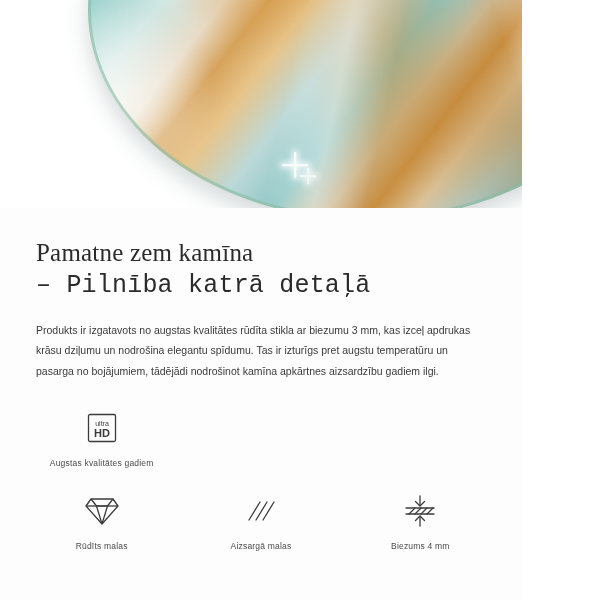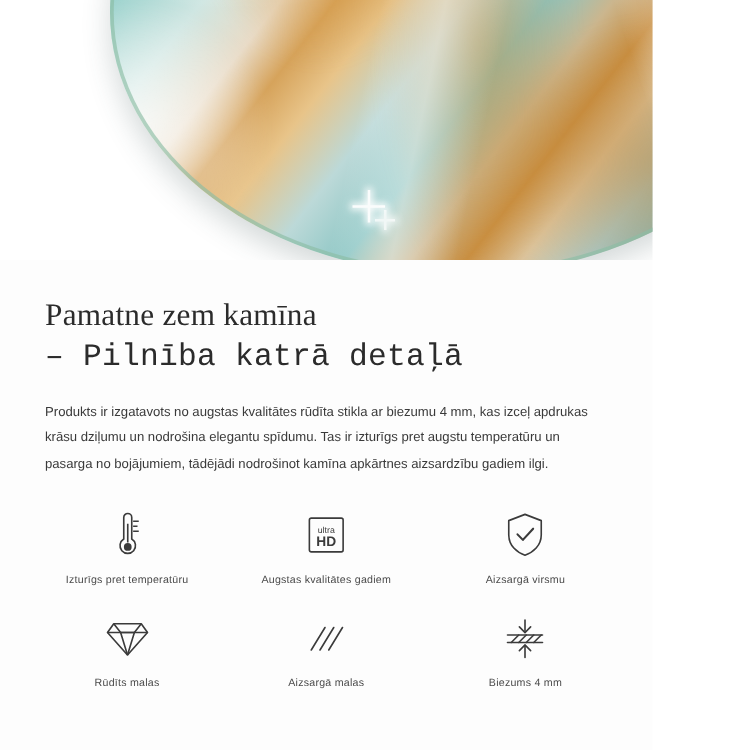--- a/index.html
+++ b/index.html
@@ -190,7 +190,7 @@
       <span class="l1">Pamatne zem kamīna</span>
       <span class="l2">– Pilnība katrā detaļā</span>
     </h1>
-    <p class="paragraph">Produkts ir izgatavots no augstas kvalitātes rūdīta stikla ar biezumu 4 mm, kas izceļ apdrukas krāsu dziļumu un nodrošina elegantu spīdumu. Tas ir izturīgs pret augstu temperatūru un pasarga no bojājumiem, tādējādi nodrošinot kamīna apkārtnes aizsardzību gadiem ilgi.</p>
+    <p class="paragraph">Produkts ir izgatavots no augstas kvalitātes rūdīta stikla ar biezumu 3 mm, kas izceļ apdrukas krāsu dziļumu un nodrošina elegantu spīdumu. Tas ir izturīgs pret augstu temperatūru un pasarga no bojājumiem, tādējādi nodrošinot kamīna apkārtnes aizsardzību gadiem ilgi.</p>
   </div>
 
   <div class="features">

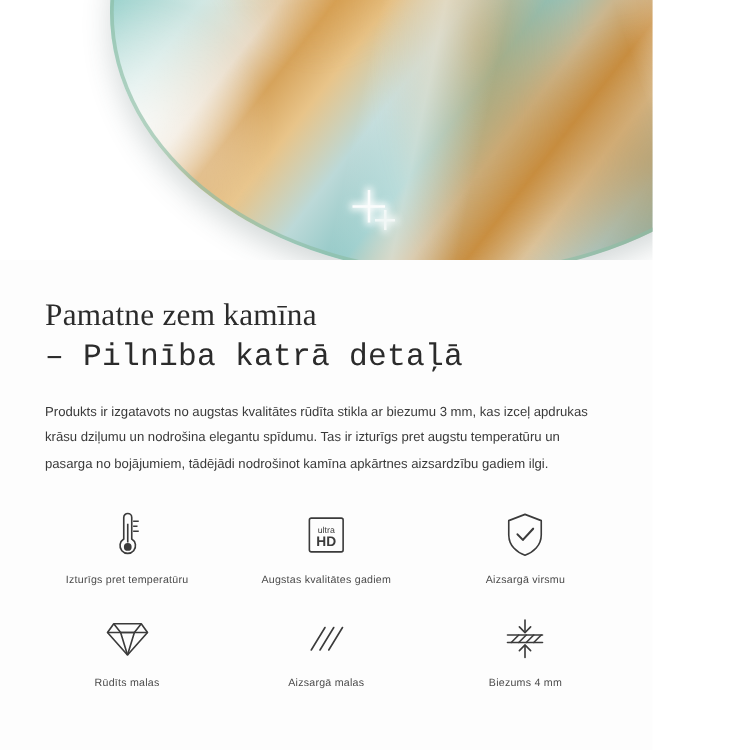--- a/index.html
+++ b/index.html
@@ -197,19 +197,6 @@
 
     <div class="feature-row first">
 
-      <div class="feature">
-        <span class="glyph">
-          <svg width="34" height="40" viewBox="0 0 34 40" fill="none" stroke="#3b3b3b" stroke-width="1.3">
-            <path d="M14 6a3.2 3.2 0 0 1 6.4 0v17.2a6.2 6.2 0 1 1-6.4 0z"></path>
-            <line x1="17.2" y1="11" x2="17.2" y2="26"></line>
-            <circle cx="17.2" cy="29.5" r="3.1" fill="#3b3b3b" stroke="none"></circle>
-            <line x1="21.5" y1="9" x2="26" y2="9"></line>
-            <line x1="21.5" y1="13" x2="25" y2="13"></line>
-            <line x1="21.5" y1="17" x2="26" y2="17"></line>
-          </svg>
-        </span>
-        <span class="caption">Izturīgs pret temperatūru</span>
-      </div>
 
       <div class="feature">
         <span class="glyph">

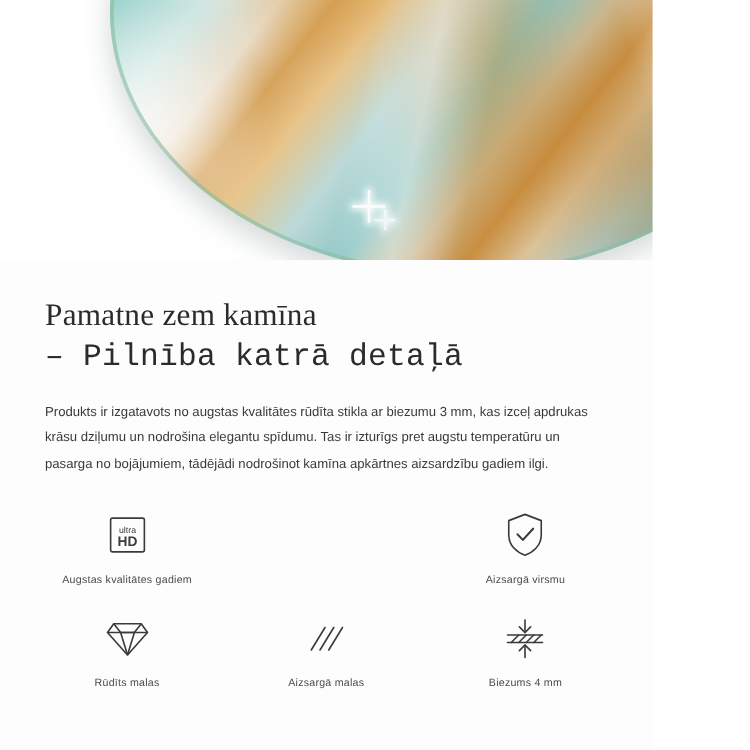--- a/index.html
+++ b/index.html
@@ -209,15 +209,6 @@
         <span class="caption">Augstas kvalitātes gadiem</span>
       </div>
 
-      <div class="feature">
-        <span class="glyph">
-          <svg width="36" height="40" viewBox="0 0 36 40">
-            <path d="M18 3.5 L31 8.5 V20 c0 8.5 -6.5 13.8 -13 16.2 C11.5 33.8 5 28.5 5 20 V8.5 Z" fill="none" stroke="#3b3b3b" stroke-width="1.3" stroke-linejoin="round"></path>
-            <path d="M12 19.5 l4.3 4.4 L24.5 15" fill="none" stroke="#3b3b3b" stroke-width="1.7" stroke-linecap="round" stroke-linejoin="round"></path>
-          </svg>
-        </span>
-        <span class="caption">Aizsargā virsmu</span>
-      </div>
 
     </div>
 

